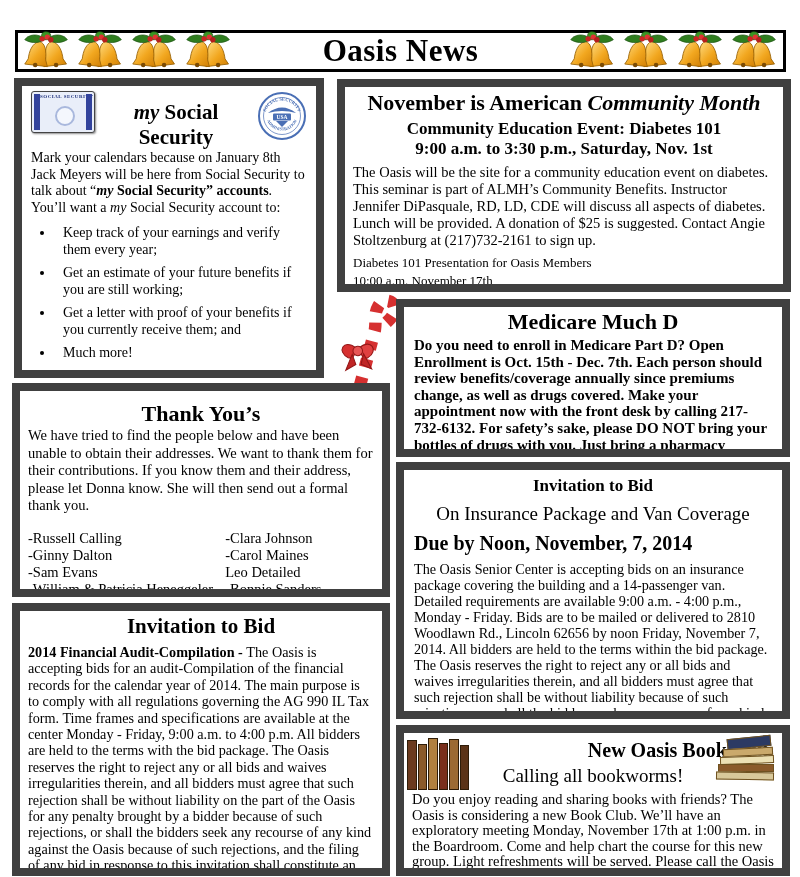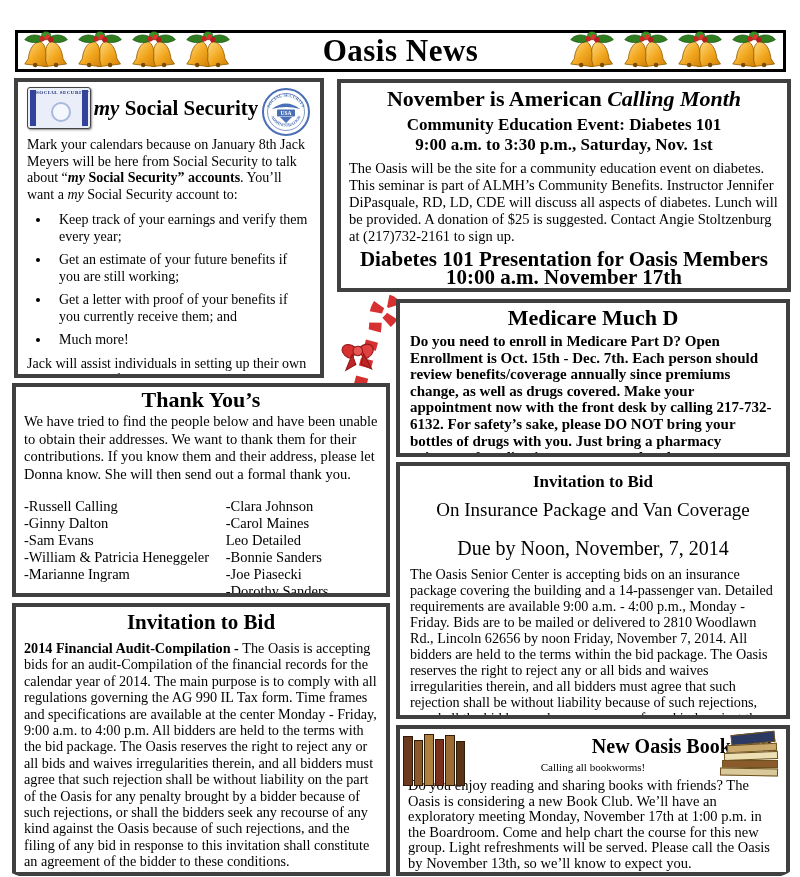--- a/index.html
+++ b/index.html
@@ -4,7 +4,7 @@
 <style>
   html,body{margin:0;padding:0;background:#fff;}
   .page{position:relative;width:800px;height:877px;background:#fff;
-        font-family:"Liberation Serif",serif;color:#000;overflow:hidden;border-radius:26px;}
+        font-family:"Liberation Serif",serif;color:#000;overflow:hidden;}
   .box{position:absolute;border:4px solid #404040;box-sizing:border-box;background:#fff;overflow:hidden;}
 
   

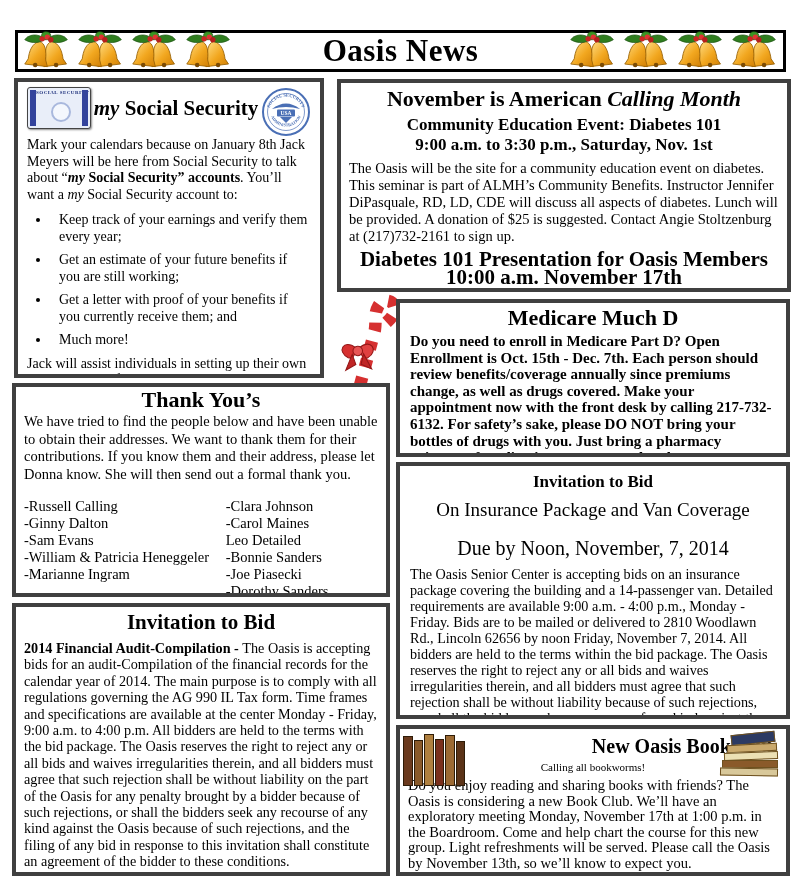--- a/index.html
+++ b/index.html
@@ -5,7 +5,7 @@
   html,body{margin:0;padding:0;background:#fff;}
   .page{position:relative;width:800px;height:877px;background:#fff;
         font-family:"Liberation Serif",serif;color:#000;overflow:hidden;}
-  .box{position:absolute;border:4px solid #404040;box-sizing:border-box;background:#fff;overflow:hidden;}
+  .box{position:absolute;border:8px solid #404040;box-sizing:border-box;background:#fff;overflow:hidden;}
 
   
   .banner{left:15px;top:30px;width:771px;height:42px;border:3px solid #000;

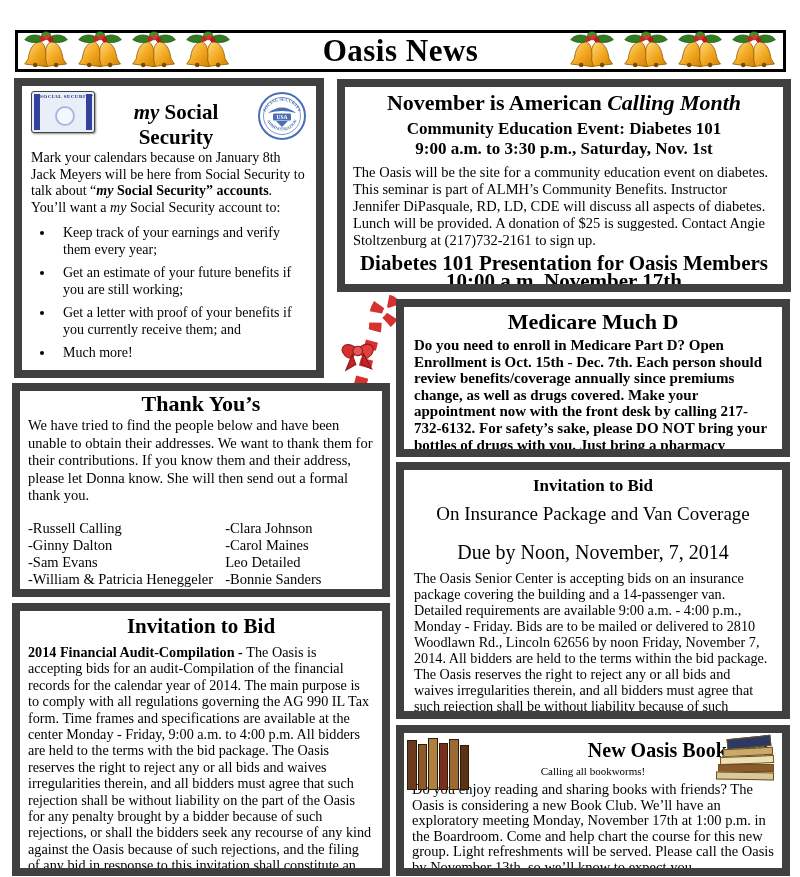--- a/index.html
+++ b/index.html
@@ -190,7 +190,7 @@
   </svg>
 
   <div class="box diabetes-box">
-    <p class="dia-title"><span>November is American </span><span class="ital">Calling Month</span></p>
+    <p class="dia-title"><span>November is American </span><span class="ital">Community Month</span></p>
     <p class="dia-event"><span>Community Education Event:  Diabetes 101</span><br><span>9:00 a.m. to 3:30 p.m., Saturday, Nov. 1st</span></p>
     <p class="dia-body">The Oasis will be the site for a community education event on diabetes.  This seminar is part of ALMH’s Community Benefits.  Instructor Jennifer DiPasquale, RD, LD, CDE will discuss all aspects of diabetes.  Lunch will be provided.  A donation of $25 is suggested.  Contact Angie Stoltzenburg at (217)732-2161 to sign up.</p>
     <p class="dia-pres"><span>Diabetes 101 Presentation for Oasis Members</span><br><span>10:00 a.m. November 17th</span></p>

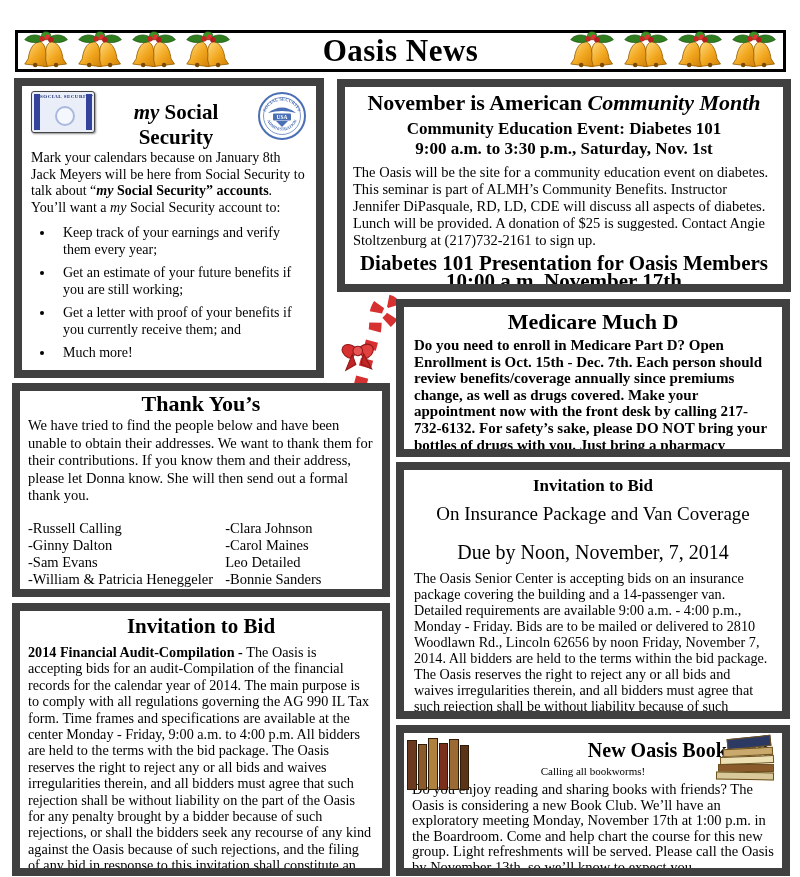--- a/index.html
+++ b/index.html
@@ -42,7 +42,7 @@
   .dia-title{text-align:center;font-size:22px;font-weight:bold;margin:0;}
   .dia-event{text-align:center;font-size:17px;font-weight:bold;line-height:20px;margin:3px 0 0;}
   .dia-body{font-size:14.5px;line-height:17px;margin:5px 0 0;text-align:left;}
-  .dia-pres{text-align:center;font-size:21px;font-weight:bold;line-height:18px;margin:5px 0 0;}
+  .dia-pres{text-align:left;font-size:13px;font-weight:normal;line-height:18px;margin:5px 0 0;}
   .dia-body2{font-size:14.5px;line-height:17px;margin:4px 0 0;text-align:center;}
 
   

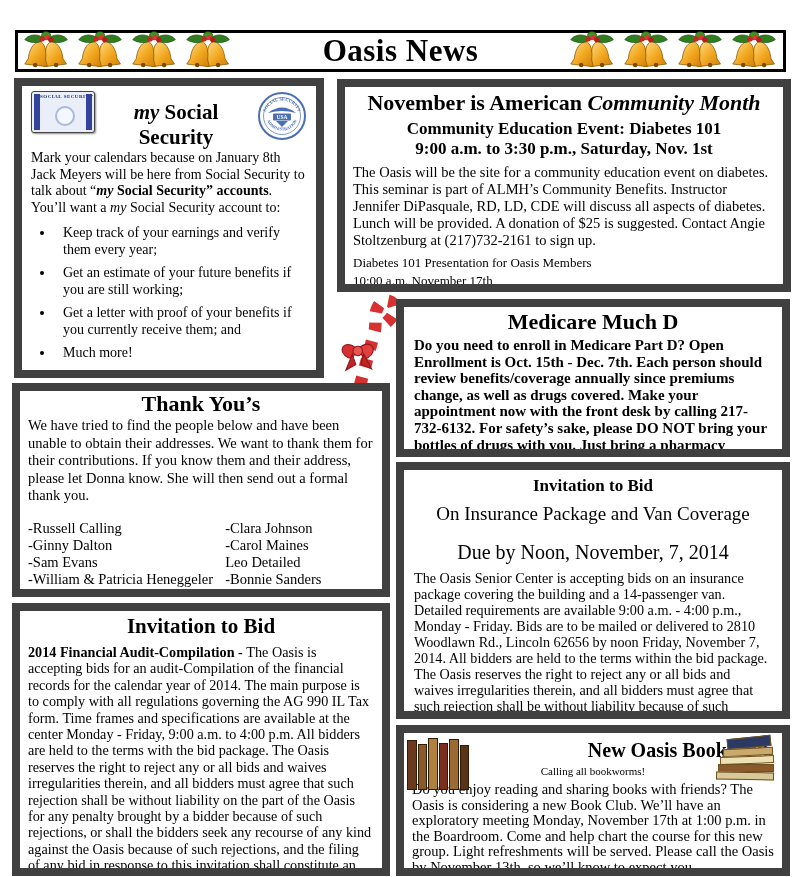--- a/index.html
+++ b/index.html
@@ -51,7 +51,7 @@
   .med-body{font-size:15px;font-weight:bold;line-height:16.6px;margin:2px 0 0;}
 
   
-  .thanks-box{left:12px;top:383px;width:378px;height:214px;padding:0 8px;}
+  .thanks-box{left:12px;top:383px;width:378px;height:214px;padding:10px 8px;}
   .thanks-title{text-align:center;font-size:22px;font-weight:bold;margin:0;}
   .thanks-body{font-size:14.5px;line-height:17.5px;margin:0;}
   .thanks-names{display:flex;margin-top:15px;font-size:14.5px;line-height:17px;}

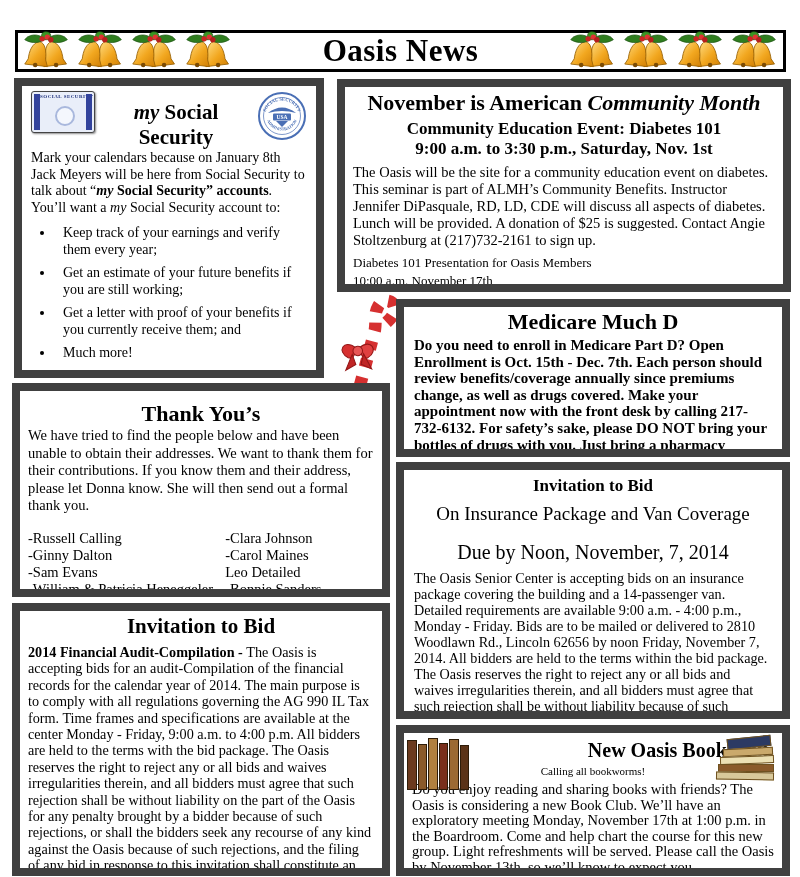--- a/index.html
+++ b/index.html
@@ -66,7 +66,7 @@
   .bid-right-box{left:396px;top:462px;width:394px;height:257px;padding:4px 10px;}
   .bidr-t1{text-align:center;font-weight:bold;font-size:17px;margin:2px 0 0;}
   .bidr-t2{text-align:center;font-weight:normal;font-size:19px;margin:7px 0 0;}
-  .bidr-t3{text-align:center;font-weight:normal;font-size:20px;margin:16px 0 0;}
+  .bidr-t3{text-align:left;font-weight:bold;font-size:20px;margin:7px 0 0;}
   .bidr-body{font-size:14.2px;line-height:16px;margin:6px 0 0;}
 
   

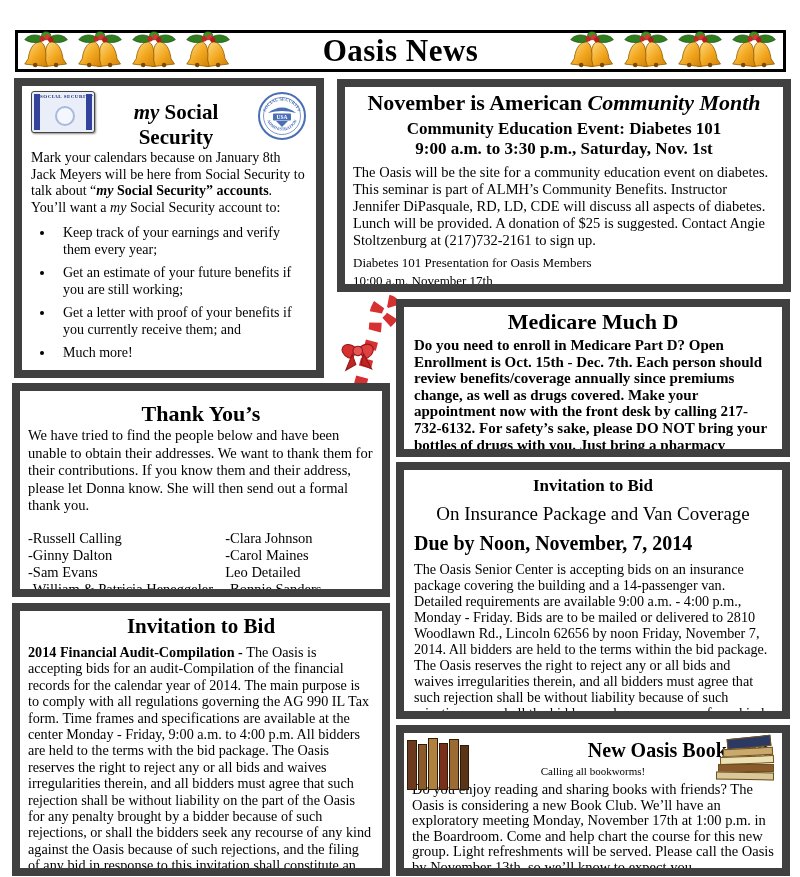--- a/index.html
+++ b/index.html
@@ -72,7 +72,7 @@
   
   .bookclub-box{left:396px;top:725px;width:394px;height:151px;padding:2px 8px;}
   .bc-title{text-align:right;font-size:20px;font-weight:bold;margin:4px 0 0;}
-  .bc-sub{text-align:center;font-size:11px;margin:3px 0 0;}
+  .bc-sub{text-align:center;font-size:19px;margin:3px 0 0;}
   .bc-body{font-size:14.5px;line-height:15.6px;margin:5px 0 0;}
   .books-row{position:absolute;left:3px;top:3px;width:64px;height:54px;display:flex;align-items:flex-end;gap:1px;}
   .books-row .spine{border:1px solid #2e1c08;box-sizing:border-box;}

